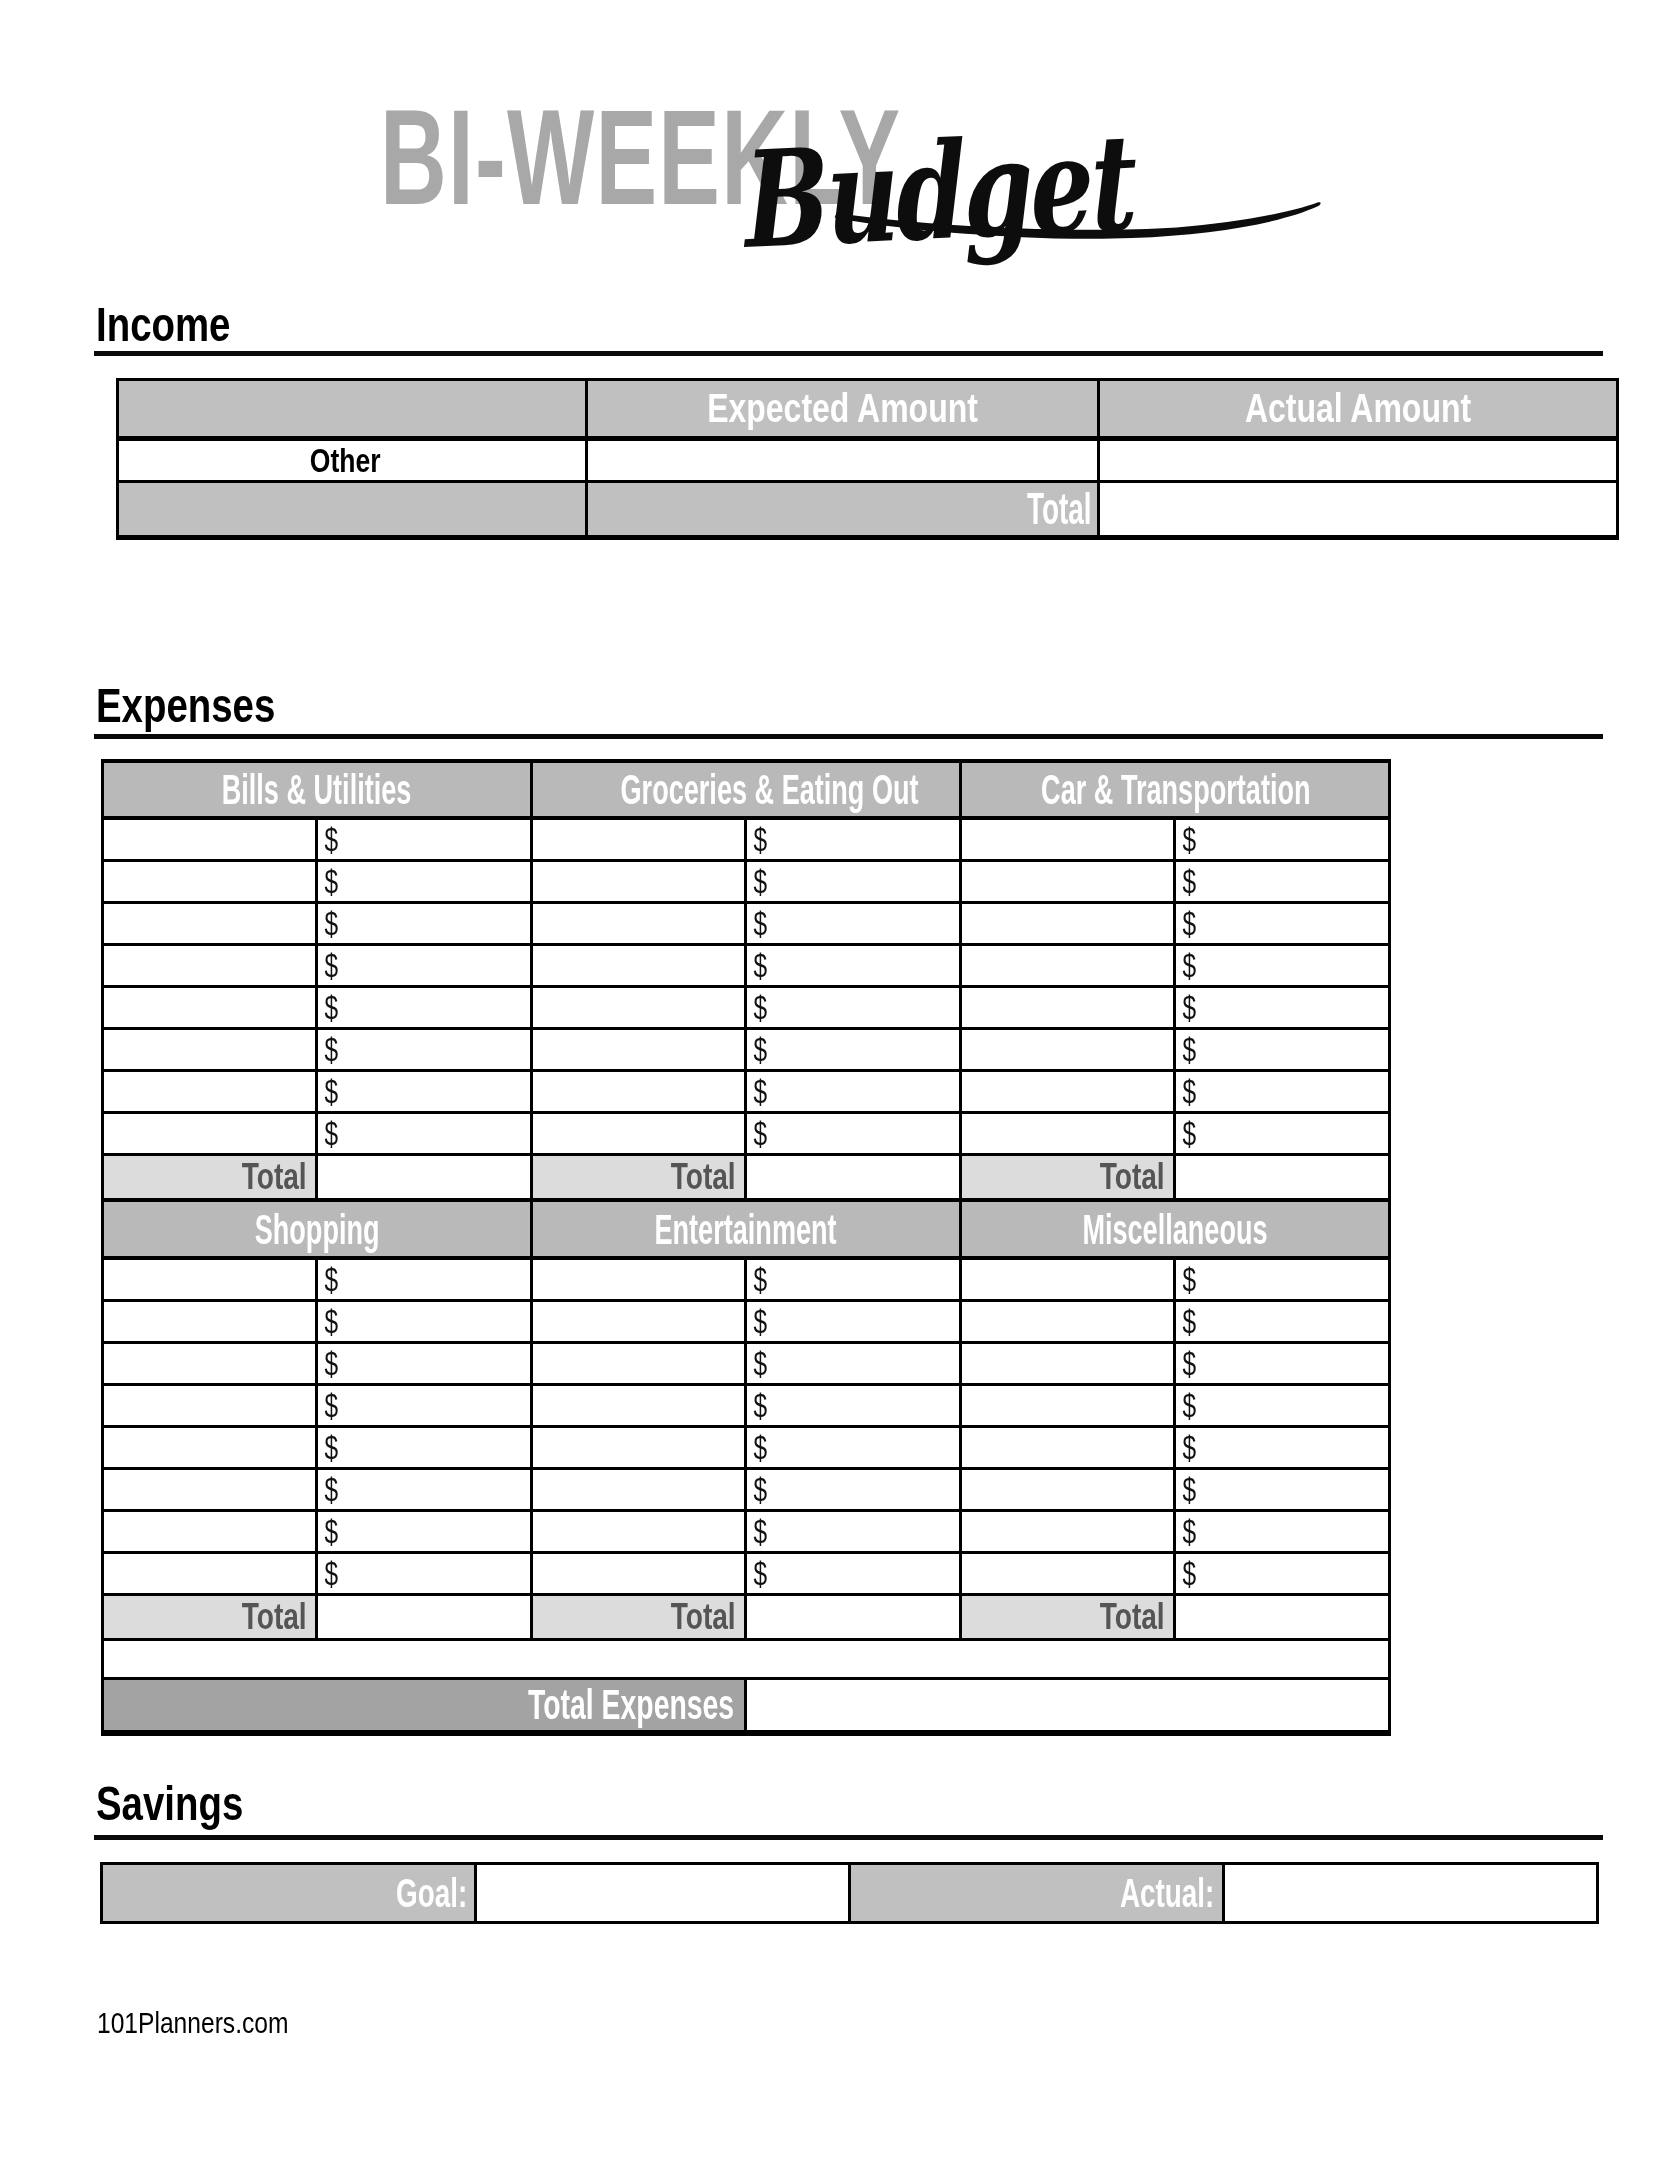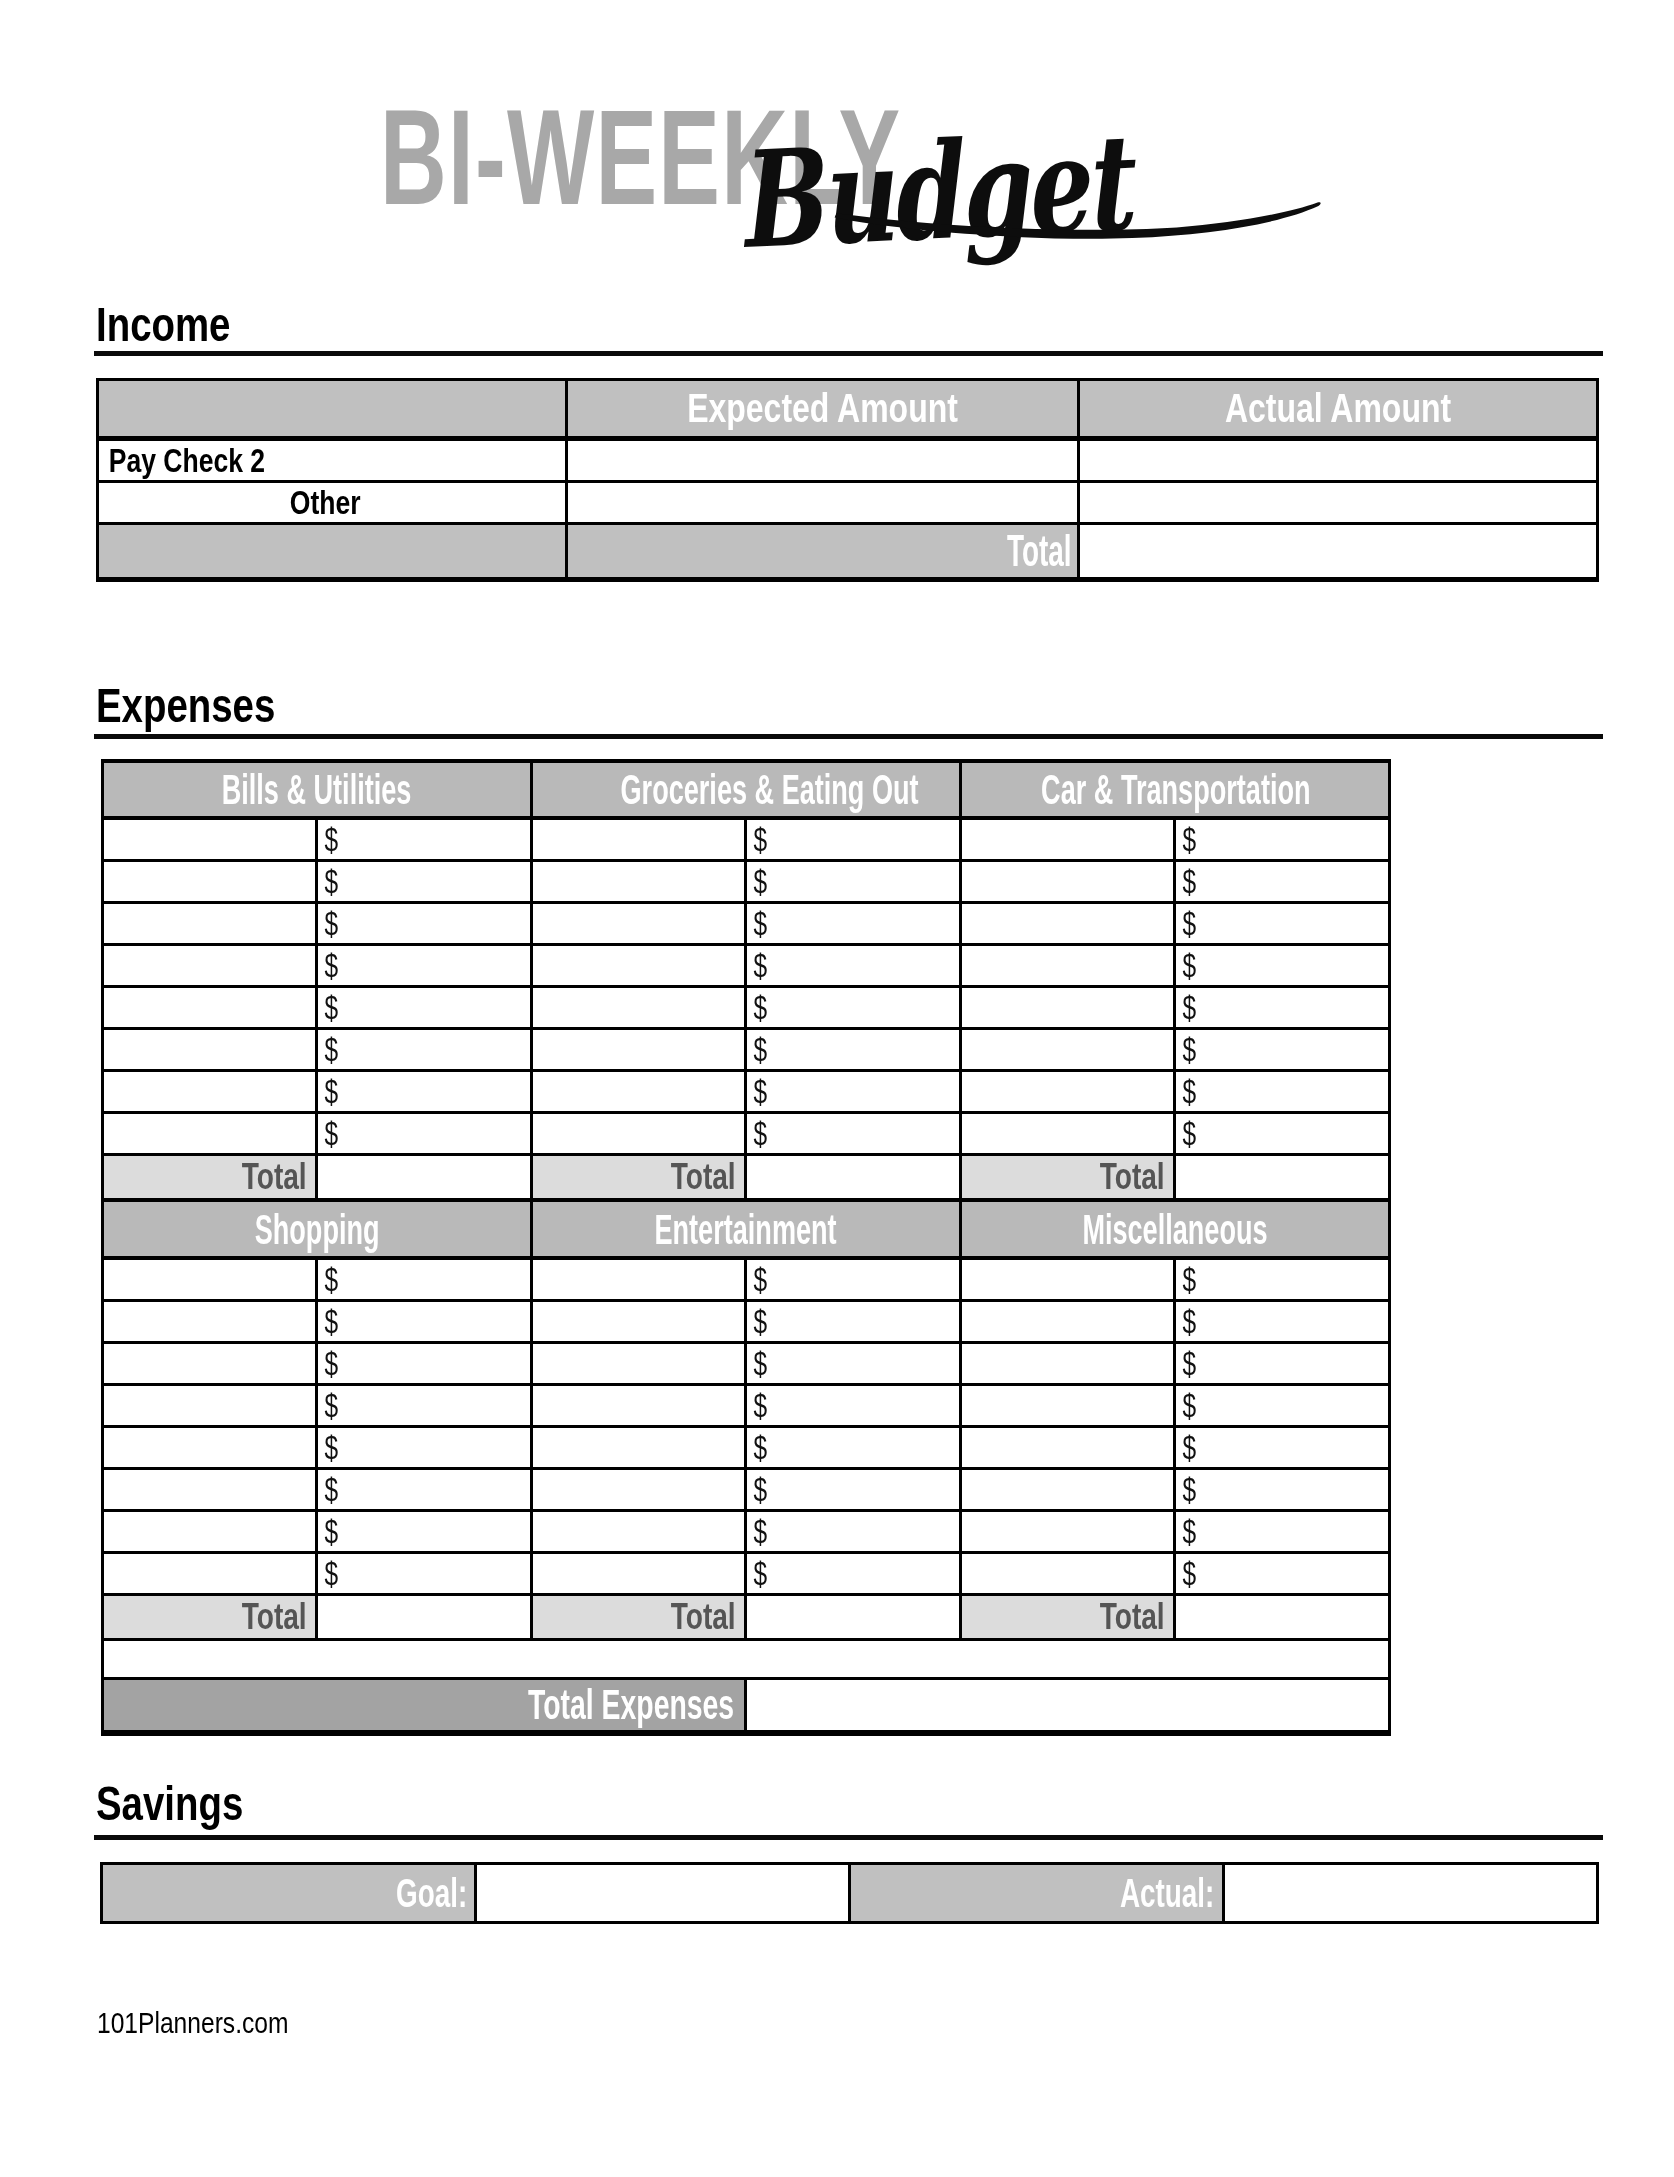--- a/index.html
+++ b/index.html
@@ -47,7 +47,7 @@
   td.tC{text-align:center;}
 
   
-  .income-tbl{left:96px;top:378px;width:1500px;}
+  .income-tbl{left:116px;top:378px;width:1500px;}
   .income-tbl td{border-width:3.6px;}
   .income-tbl tr.hrow td{border-bottom-width:5.4px;}
   .income-tbl tr.trow td{border-bottom-width:5.4px;}

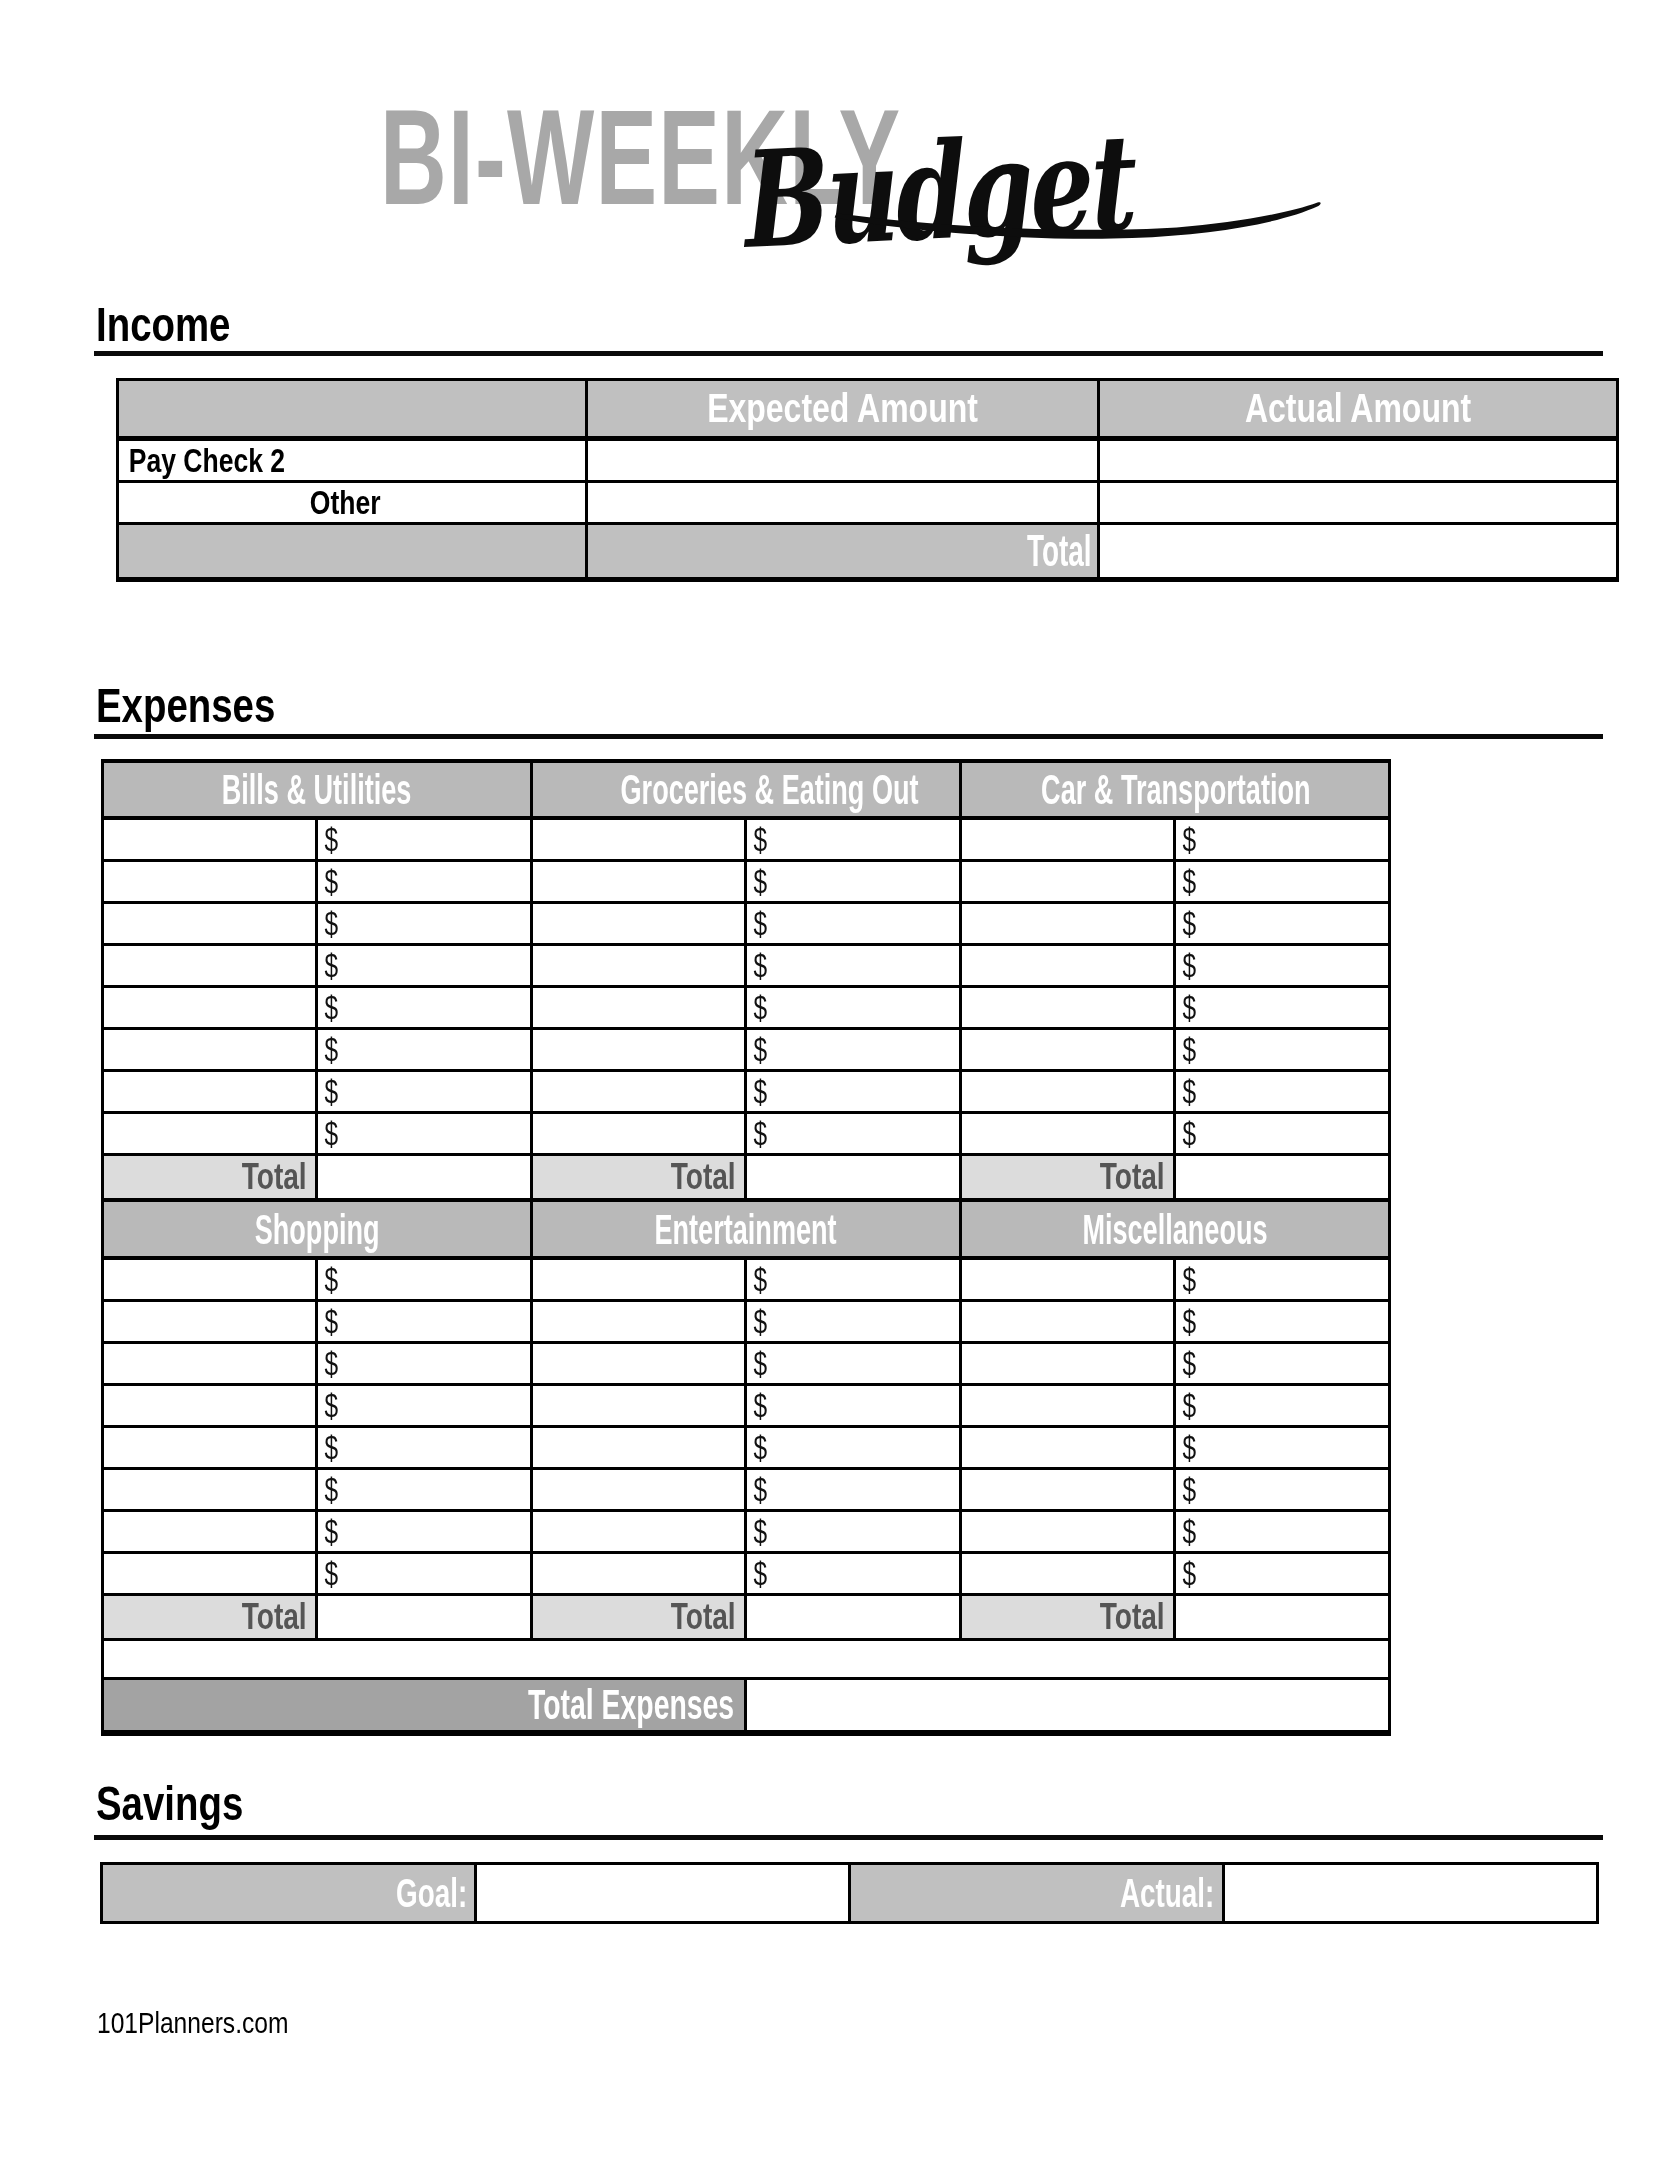--- a/index.html
+++ b/index.html
@@ -96,11 +96,6 @@
     <td class="gray tC"><span class="cnd oC th-white">Expected Amount</span></td>
     <td class="gray tC"><span class="cnd oC th-white">Actual Amount</span></td>
   </tr>
-  <tr style="height:41px;">
-    <td><span class="cnd oL row-lbl">Pay Check 2</span></td>
-    <td></td>
-    <td></td>
-  </tr>
   <tr style="height:41px;text-align:center;">
     <td><span class="cnd oL row-lbl">Other</span></td>
     <td></td>

